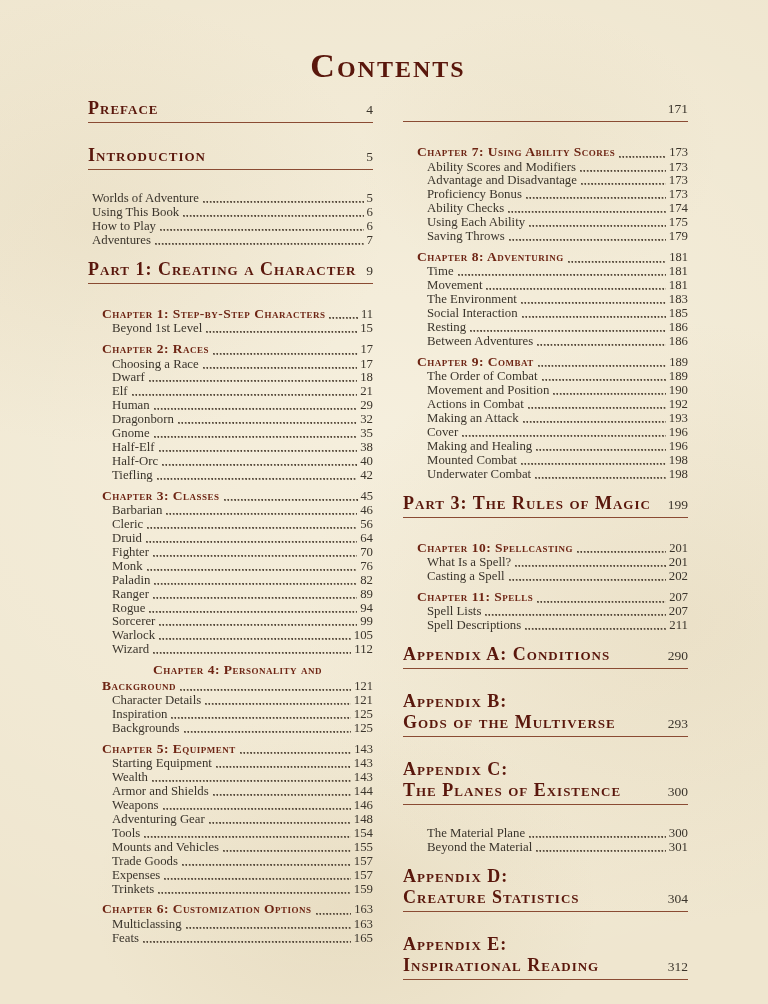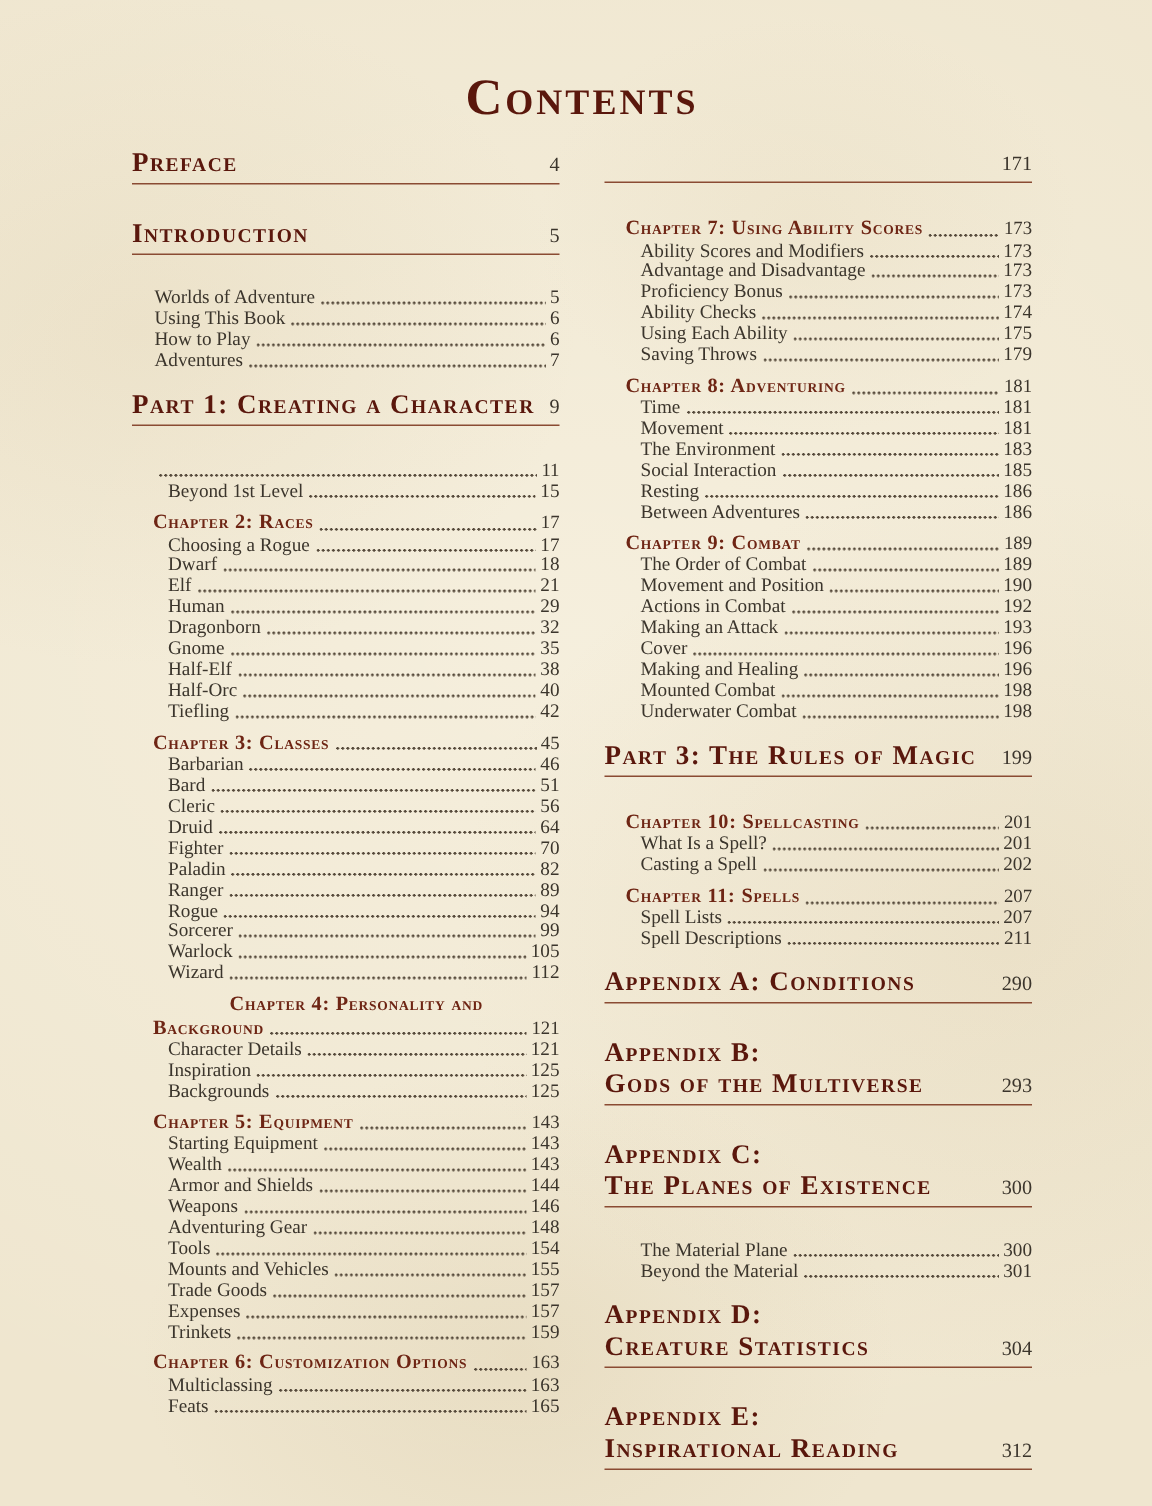--- a/index.html
+++ b/index.html
@@ -67,7 +67,7 @@
   .entry-row .e-label { white-space: nowrap; }
   .entry-row .e-page { white-space: nowrap; }
   .ind1 { margin-left: 24px; }
-  .ind0 { margin-left: 15px; }
+  .ind0 { margin-left: 4px; }
 
   .spacer { flex: 1; min-width: 6px; }
   .leader { flex: 1; min-width: 8px; position: relative; align-self: stretch; }

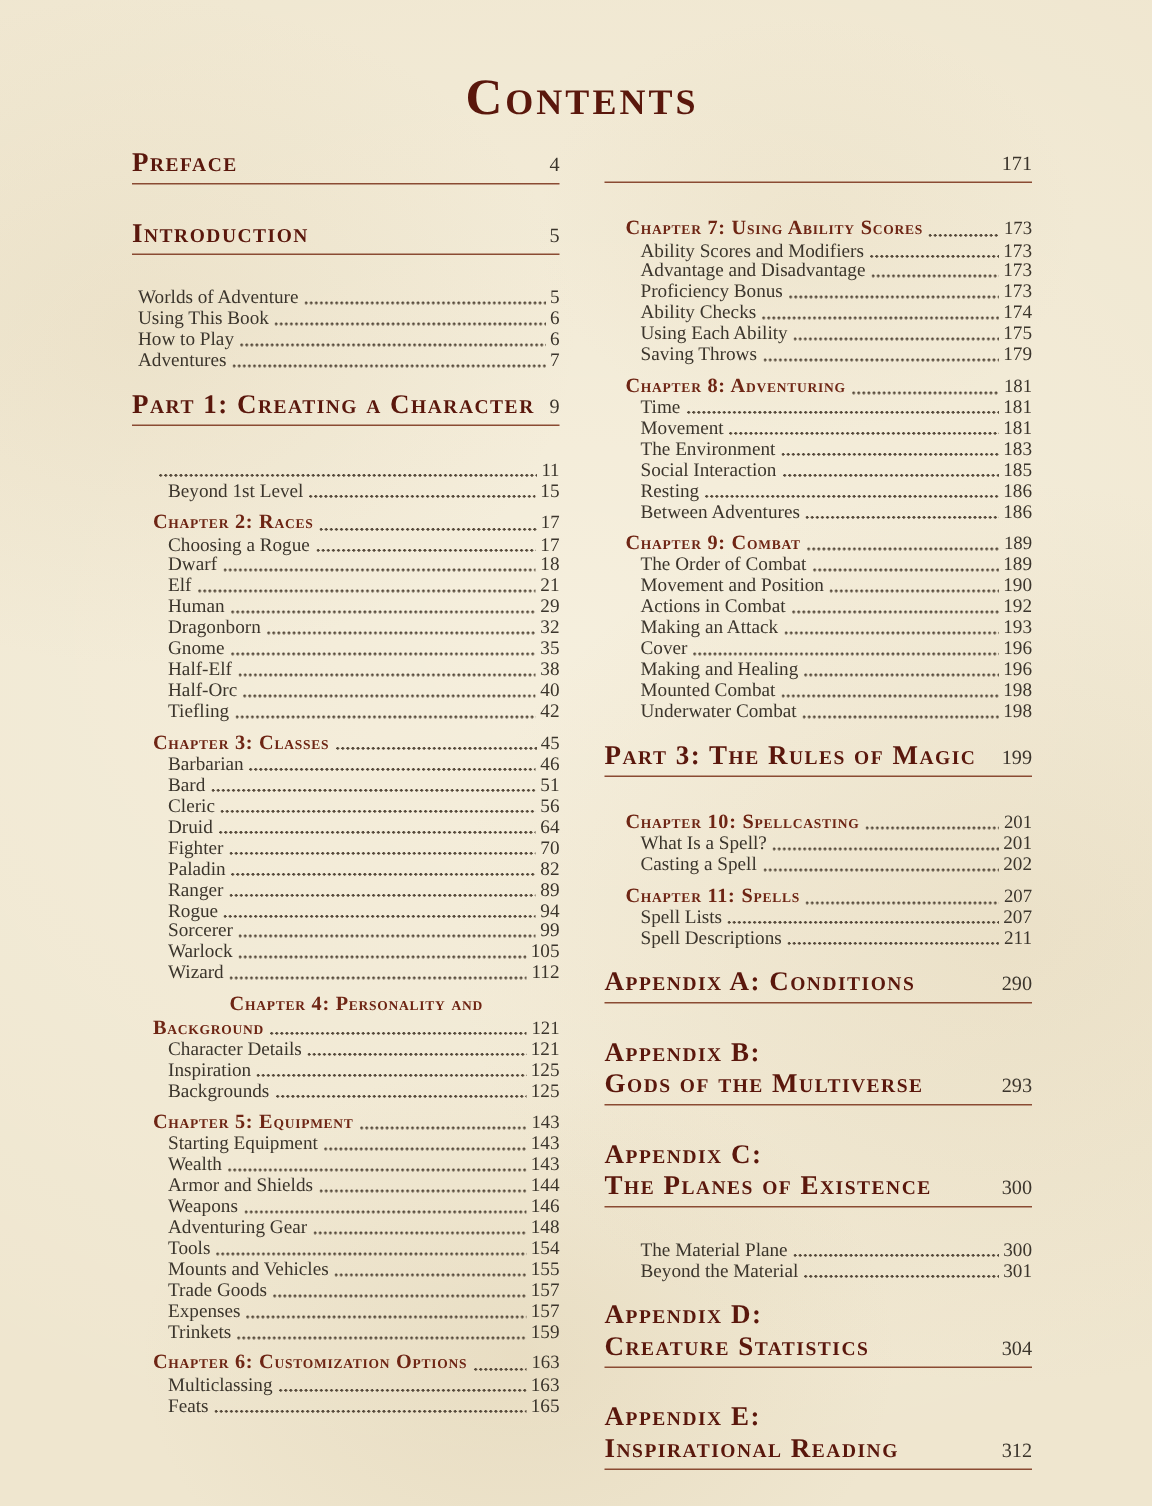--- a/index.html
+++ b/index.html
@@ -127,6 +127,7 @@
         </div>
         <div class="toc-block chapter">
           <div class="hrow chapter">
+            <span class="h-label">Chapter 1: Step-by-Step Characters</span>
             <span class="leader"></span>
             <span class="h-page">11</span>
           </div>

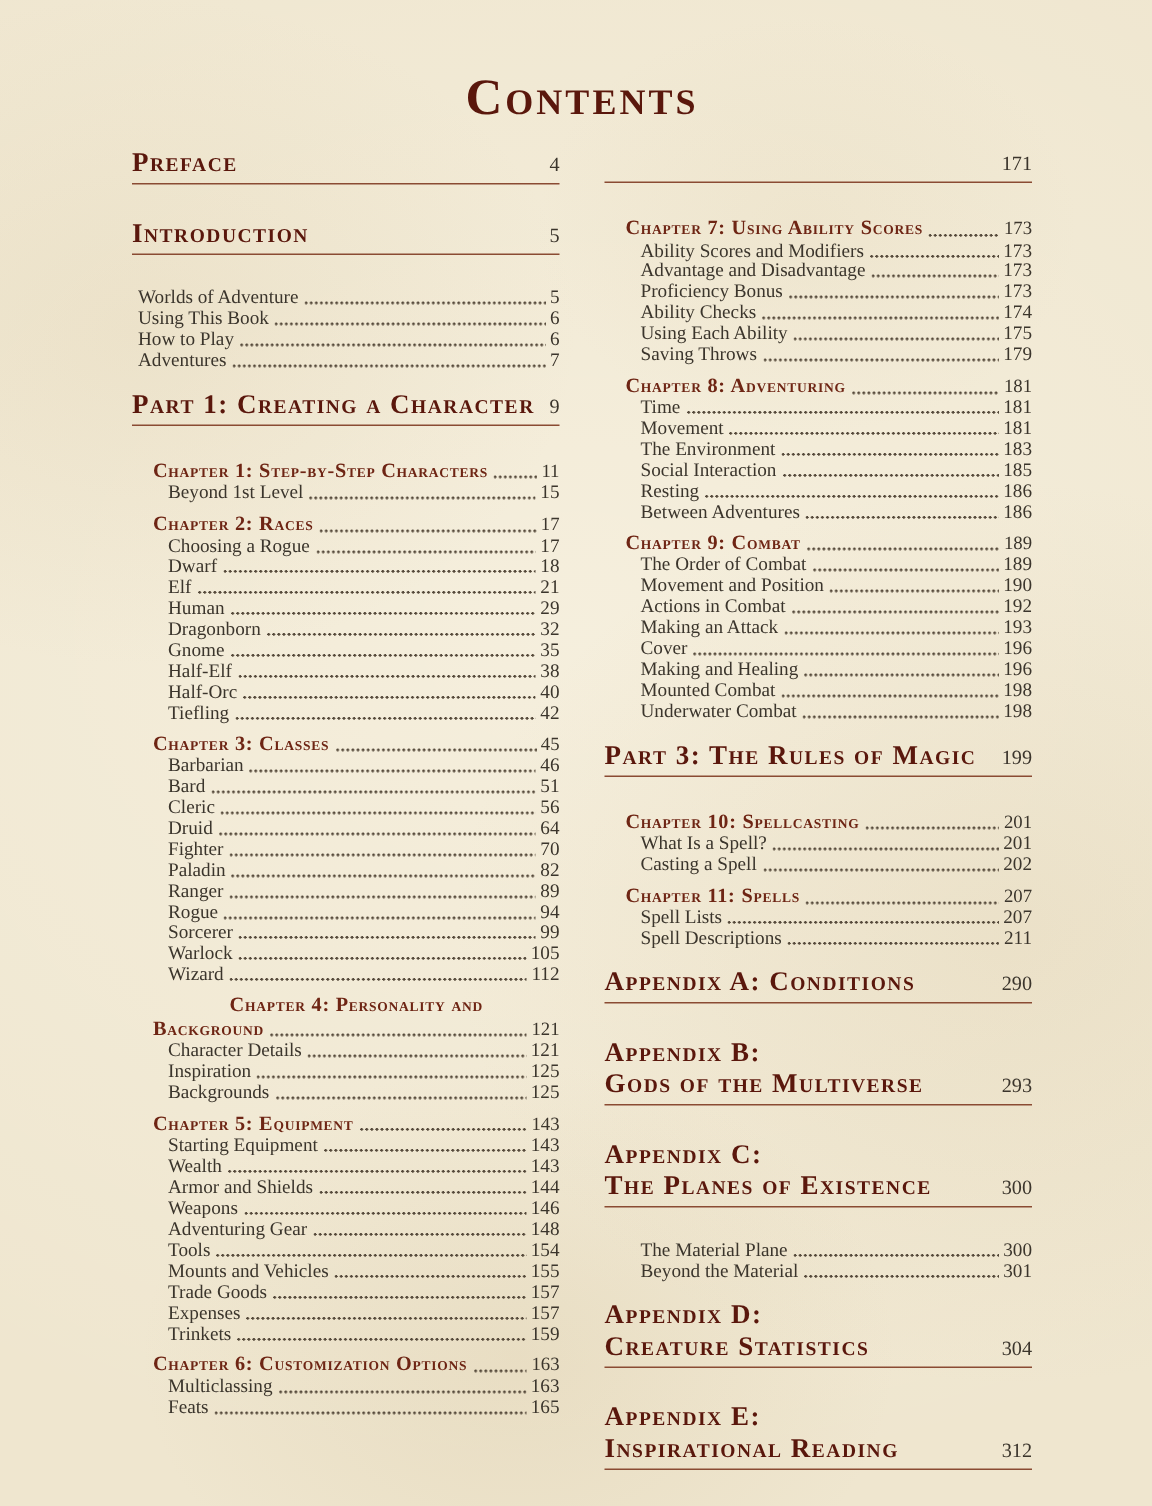--- a/index.html
+++ b/index.html
@@ -144,7 +144,7 @@
             <span class="h-page">17</span>
           </div>
           <div class="entry-row ind1">
-            <span class="e-label">Choosing a Rogue</span>
+            <span class="e-label">Choosing a Race</span>
             <span class="leader"></span>
             <span class="e-page">17</span>
           </div>

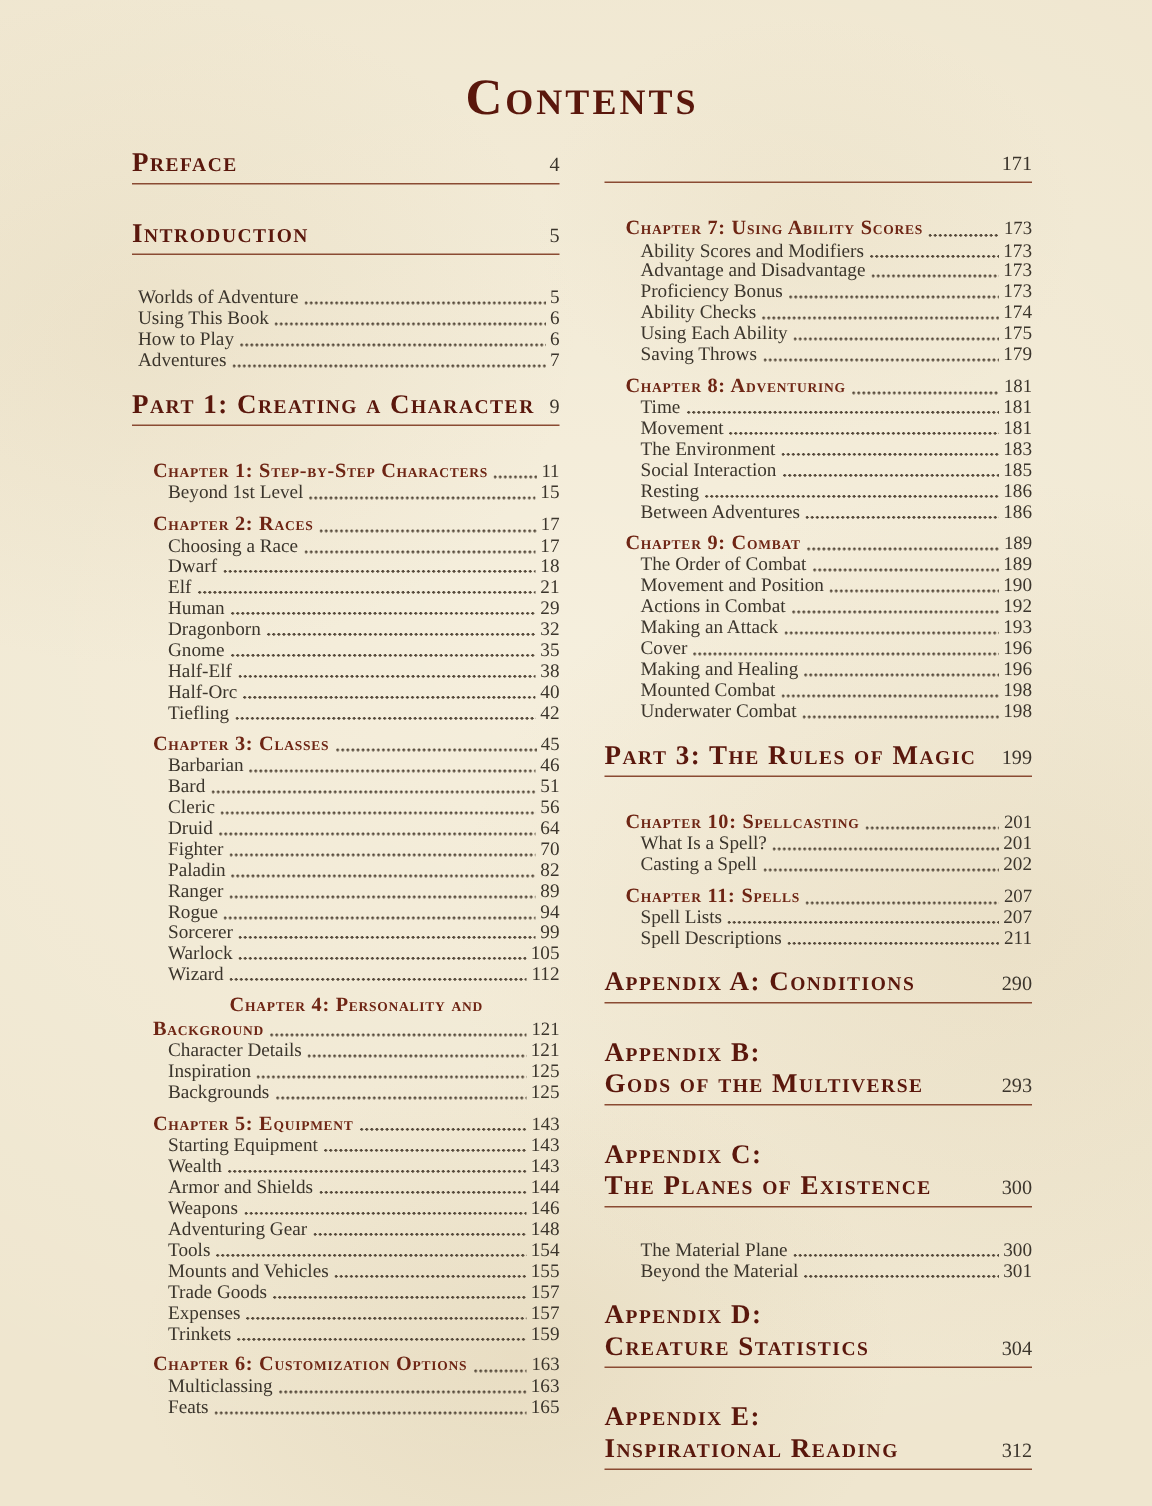--- a/index.html
+++ b/index.html
@@ -201,11 +201,6 @@
             <span class="e-page">46</span>
           </div>
           <div class="entry-row ind1">
-            <span class="e-label">Bard</span>
-            <span class="leader"></span>
-            <span class="e-page">51</span>
-          </div>
-          <div class="entry-row ind1">
             <span class="e-label">Cleric</span>
             <span class="leader"></span>
             <span class="e-page">56</span>

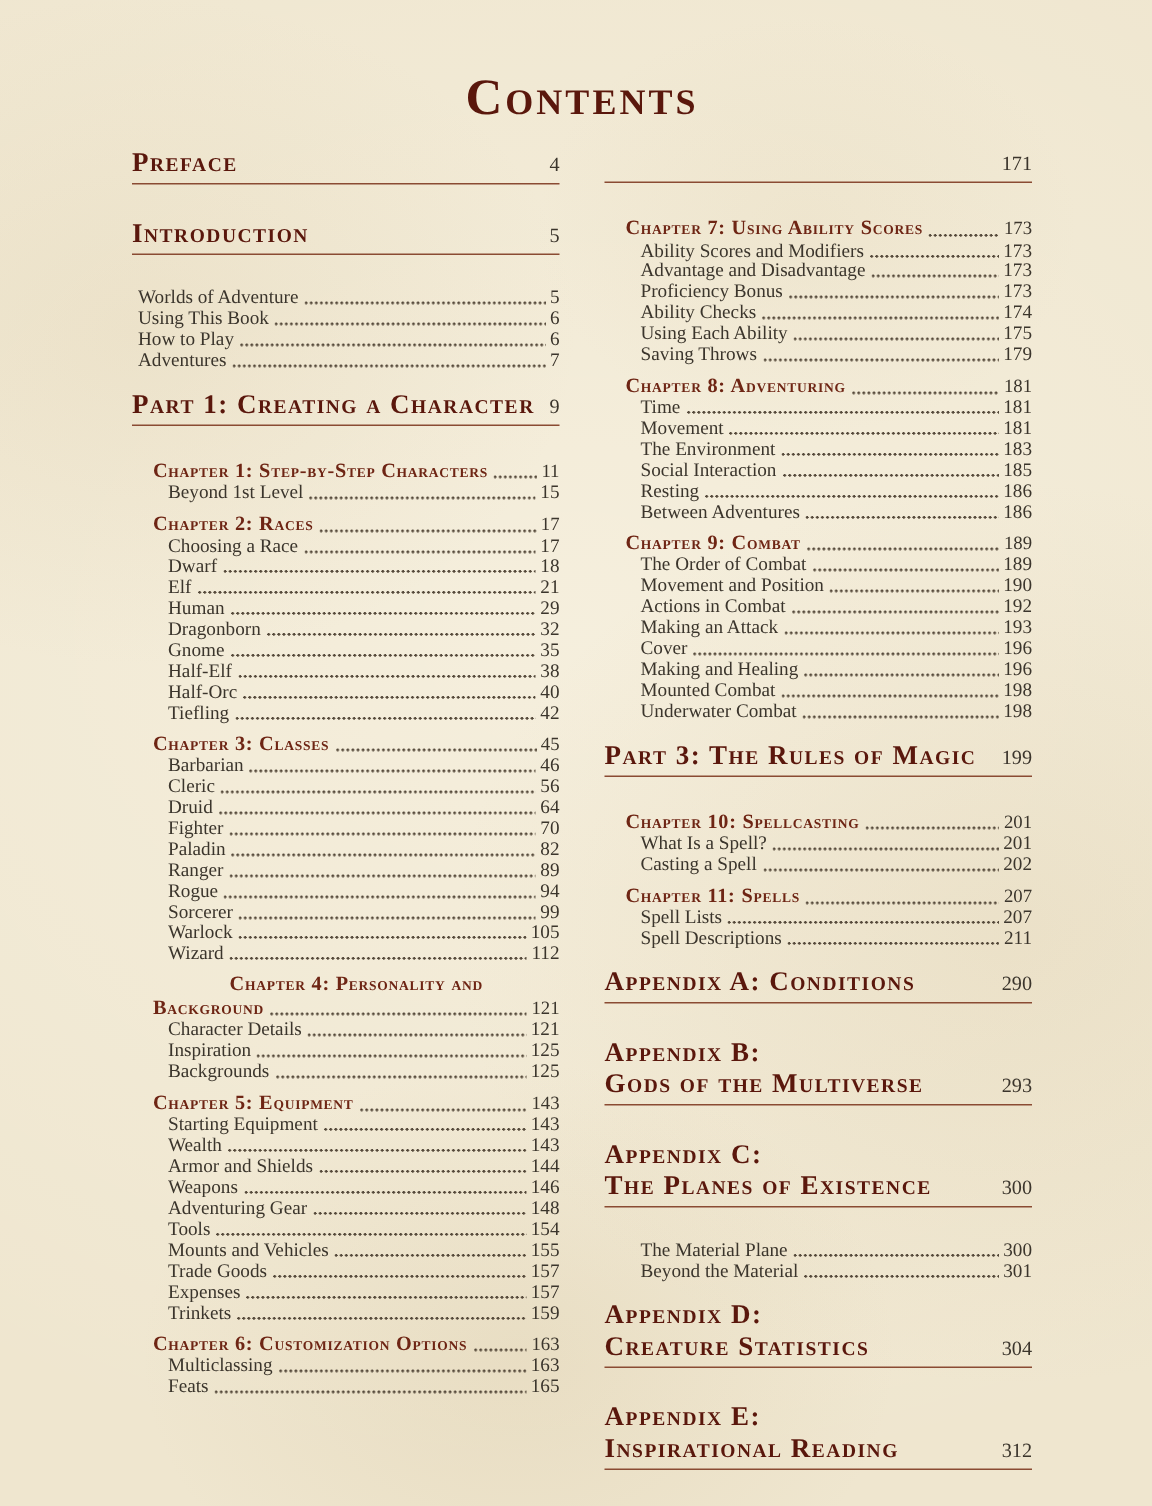--- a/index.html
+++ b/index.html
@@ -216,6 +216,11 @@
             <span class="e-page">70</span>
           </div>
           <div class="entry-row ind1">
+            <span class="e-label">Monk</span>
+            <span class="leader"></span>
+            <span class="e-page">76</span>
+          </div>
+          <div class="entry-row ind1">
             <span class="e-label">Paladin</span>
             <span class="leader"></span>
             <span class="e-page">82</span>

